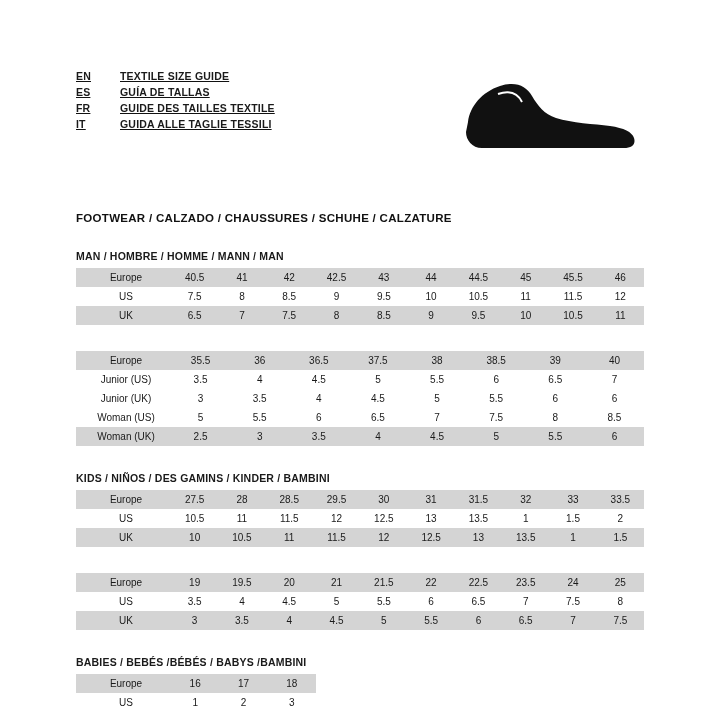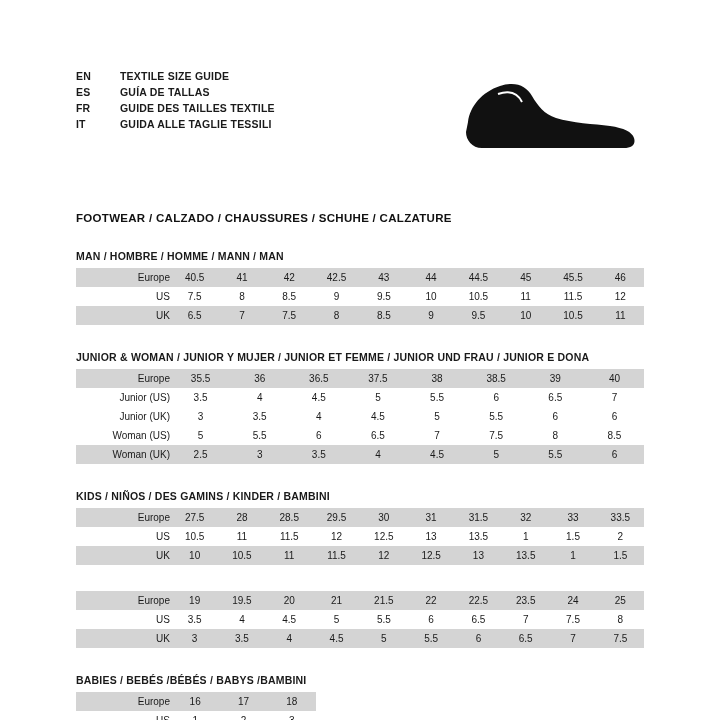--- a/index.html
+++ b/index.html
@@ -26,6 +26,7 @@
   .header {
     position: relative;
     height: 110px;
+    text-decoration: underline;
   }
   .lang-table {
     border-collapse: collapse;

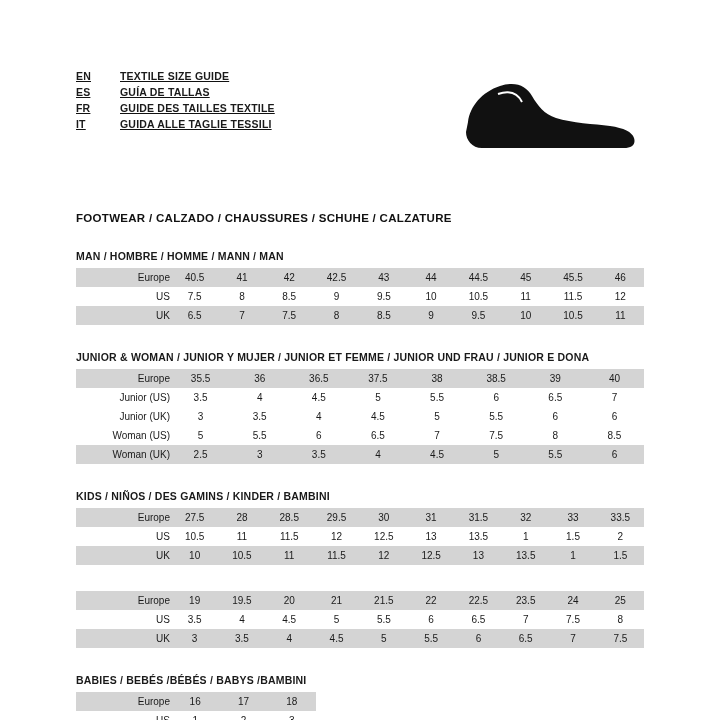--- a/index.html
+++ b/index.html
@@ -90,7 +90,7 @@
     white-space: nowrap;
   }
   table.sizes td.label {
-    text-align: right;
+    text-align: center;
     padding-left: 6px;
     width: 88px;
   }

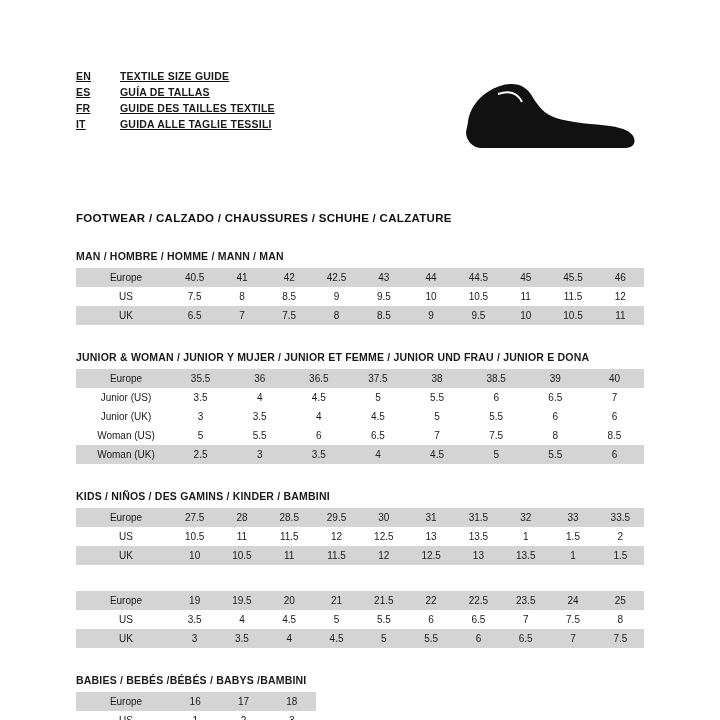--- a/index.html
+++ b/index.html
@@ -193,7 +193,6 @@
   </div>
 
   <div class="group">
-    <div class="group-title">JUNIOR &amp; WOMAN / JUNIOR Y MUJER / JUNIOR ET FEMME / JUNIOR UND FRAU / JUNIOR E DONA</div>
     <table class="sizes">
       <tbody>
         <tr class="shaded">

